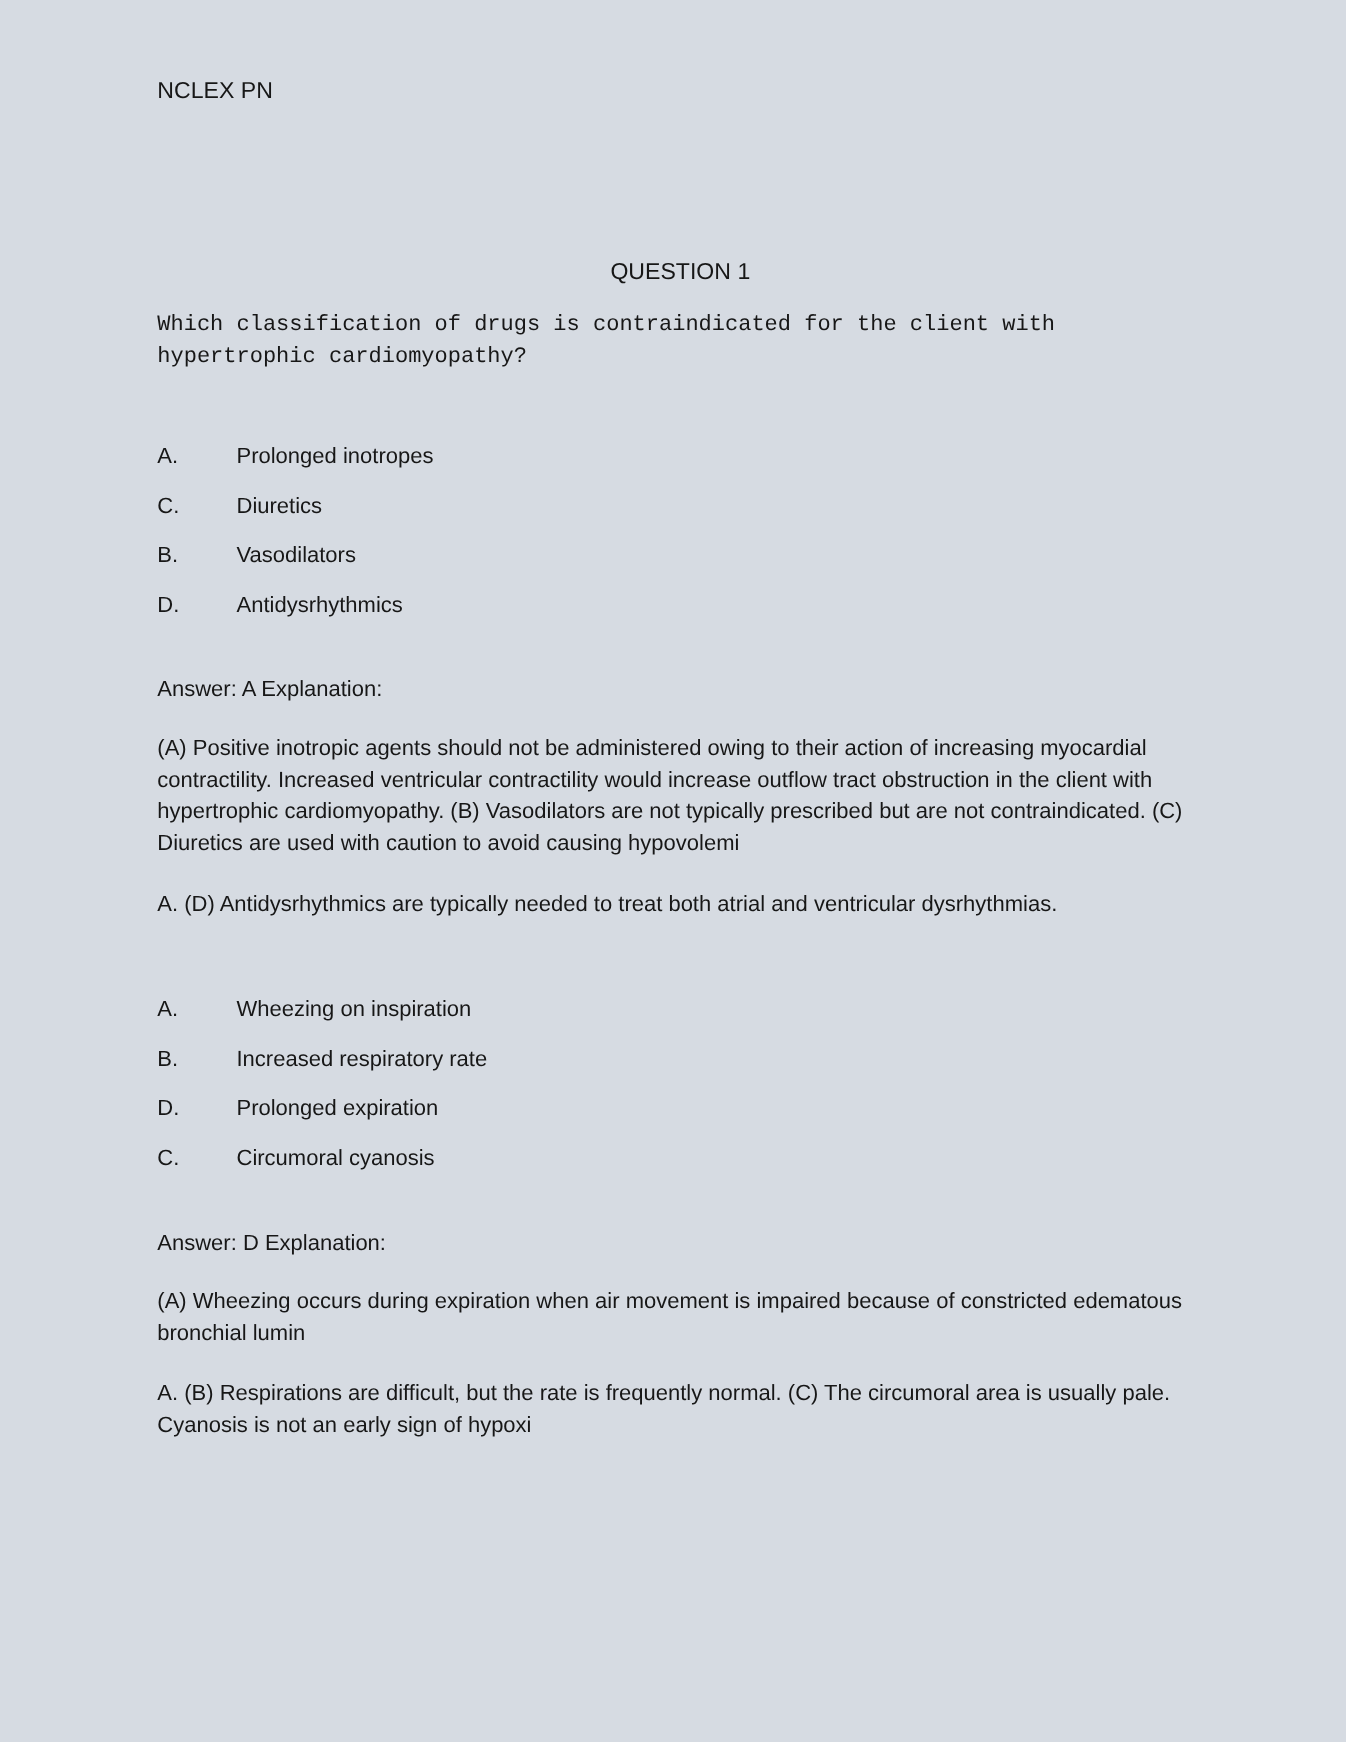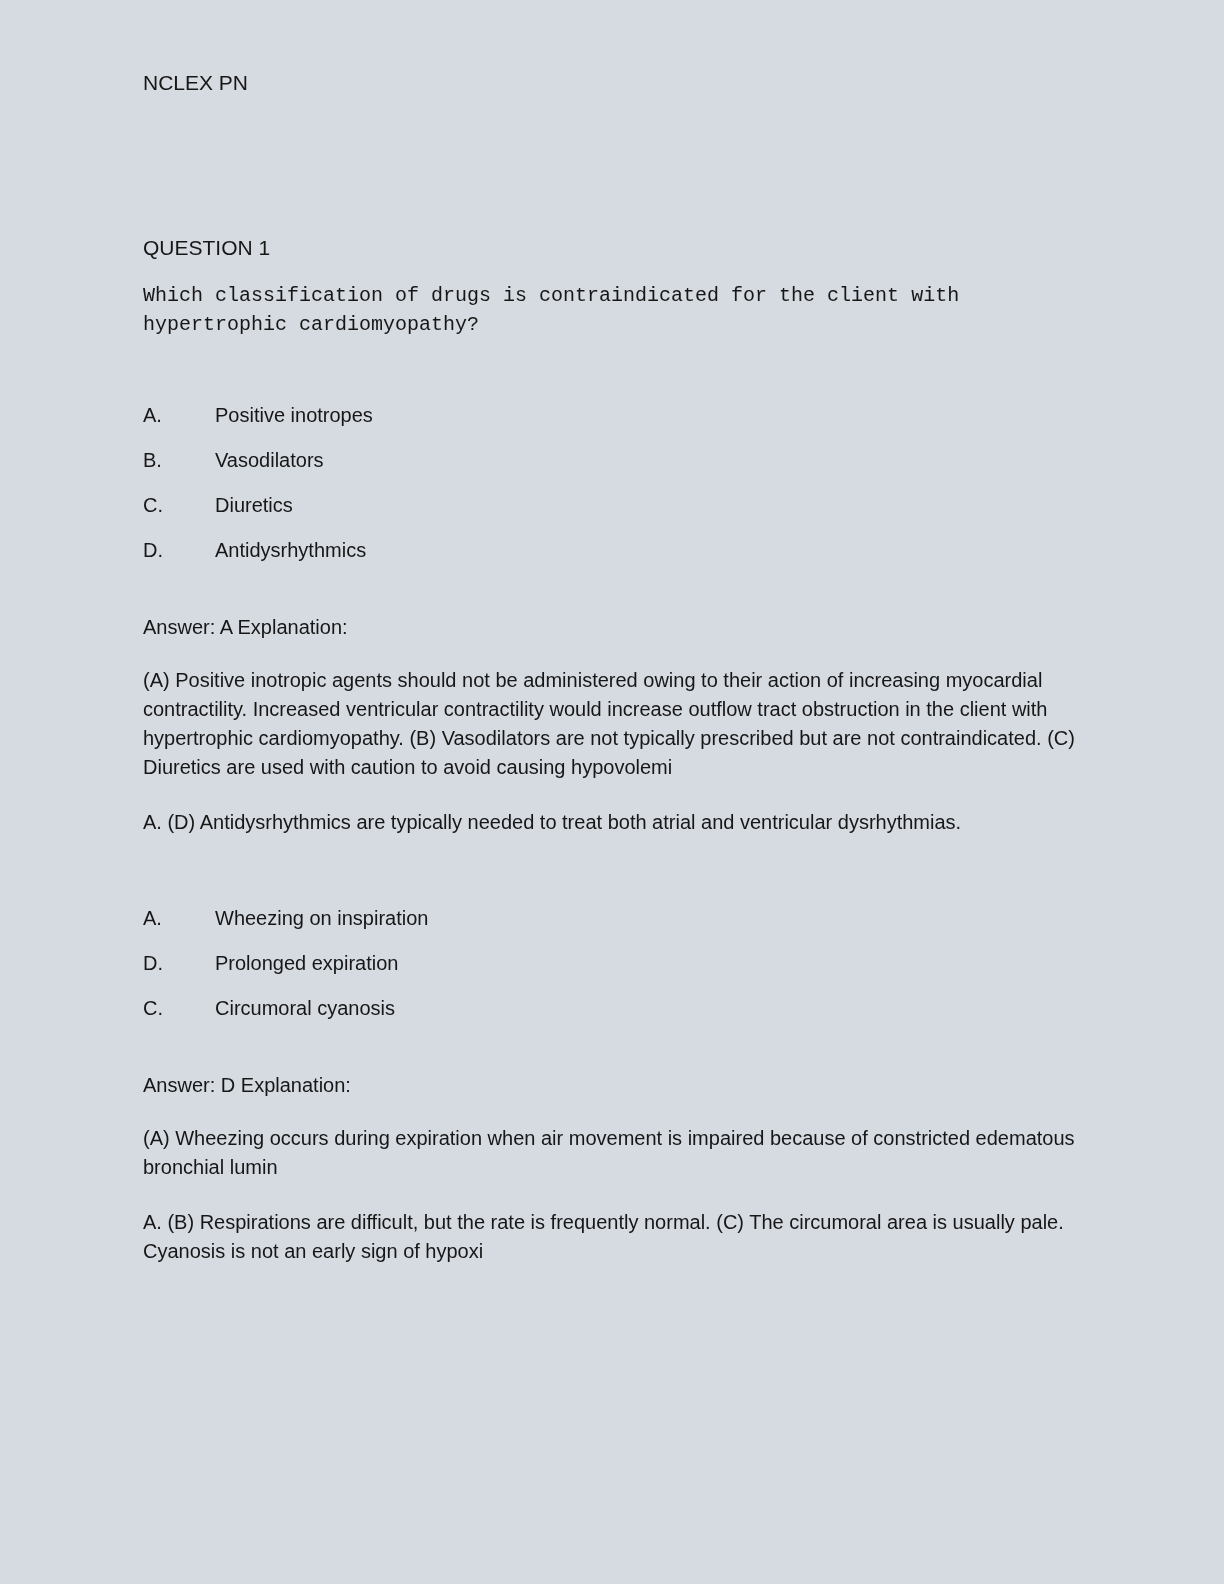--- a/index.html
+++ b/index.html
@@ -27,6 +27,7 @@
     font-size: 21px;
     line-height: 25px;
     margin-bottom: 21px;
+    text-align: center;
   }
   .q-text {
     font-size: 20px;

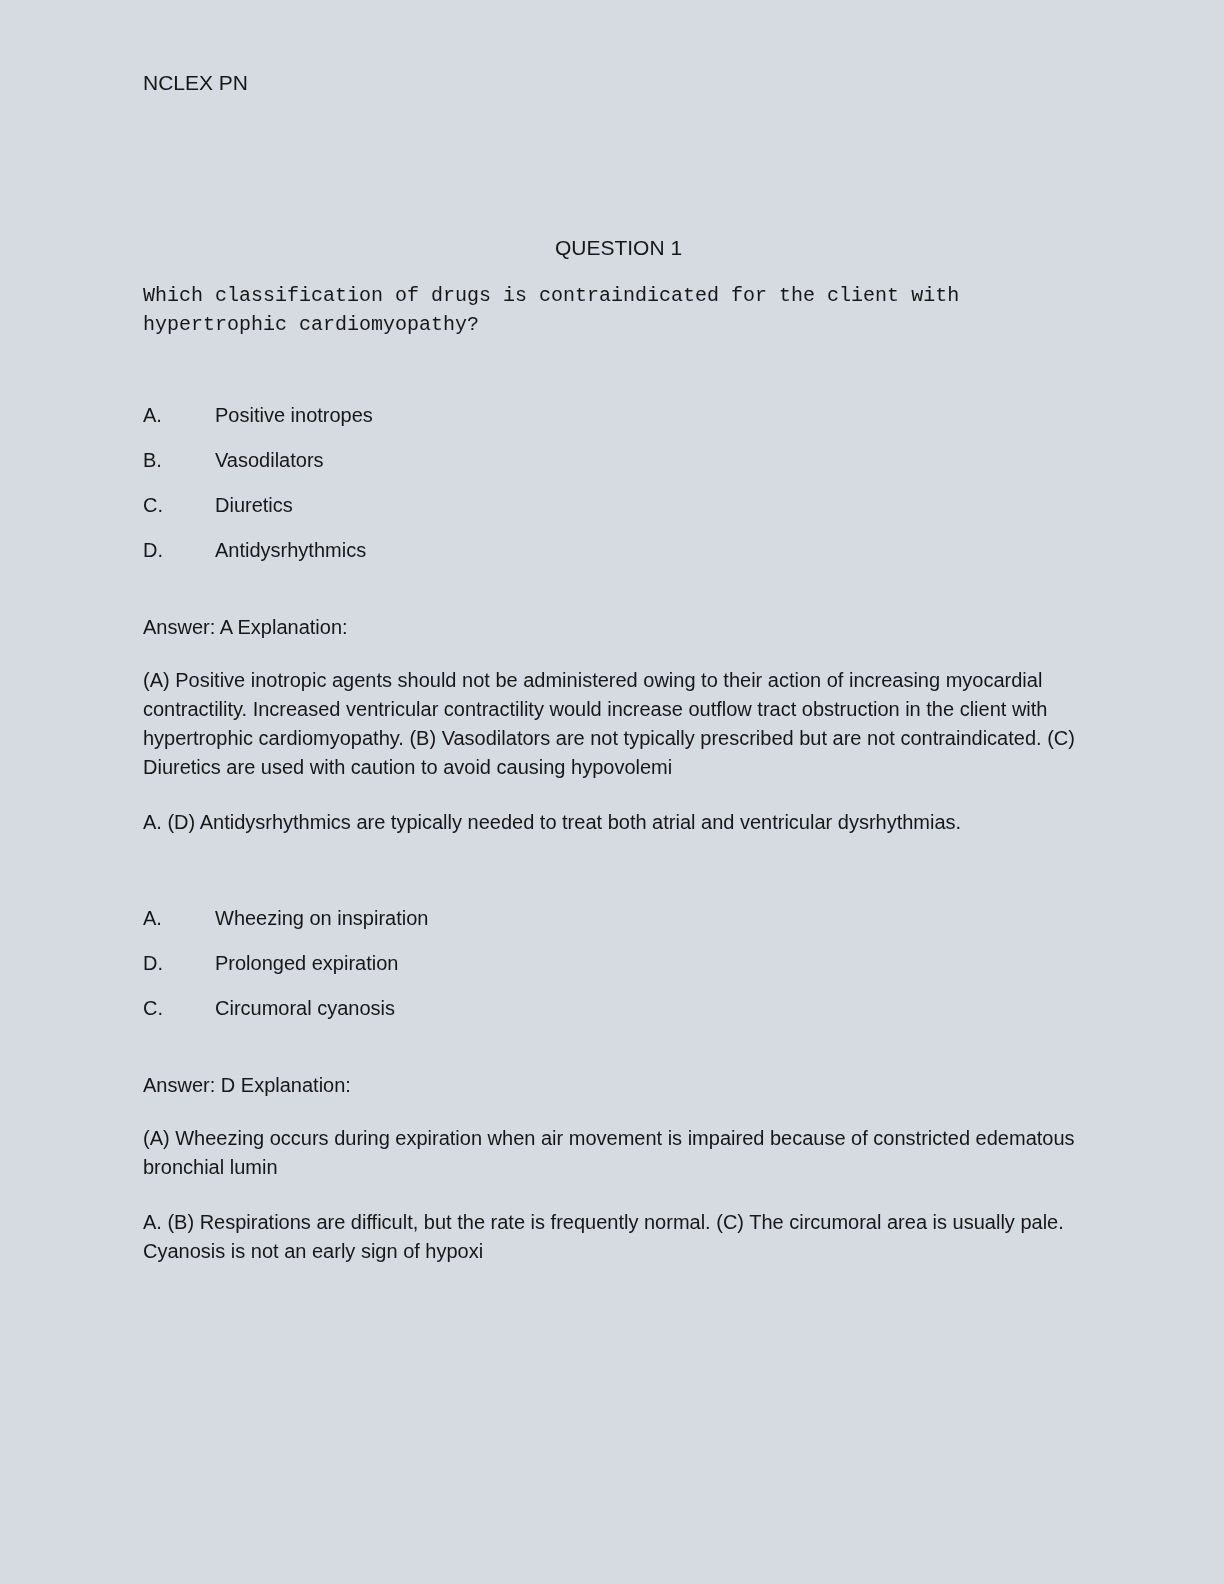--- a/index.html
+++ b/index.html
@@ -73,7 +73,7 @@
 
       <div>
         <div class="option">
-          <span class="opt-letter">A.</span><span>Positive inotropes</span>
+          <span class="opt-letter">A.</span><span>Prolonged inotropes</span>
         </div>
         <div class="option">
           <span class="opt-letter">B.</span><span>Vasodilators</span>

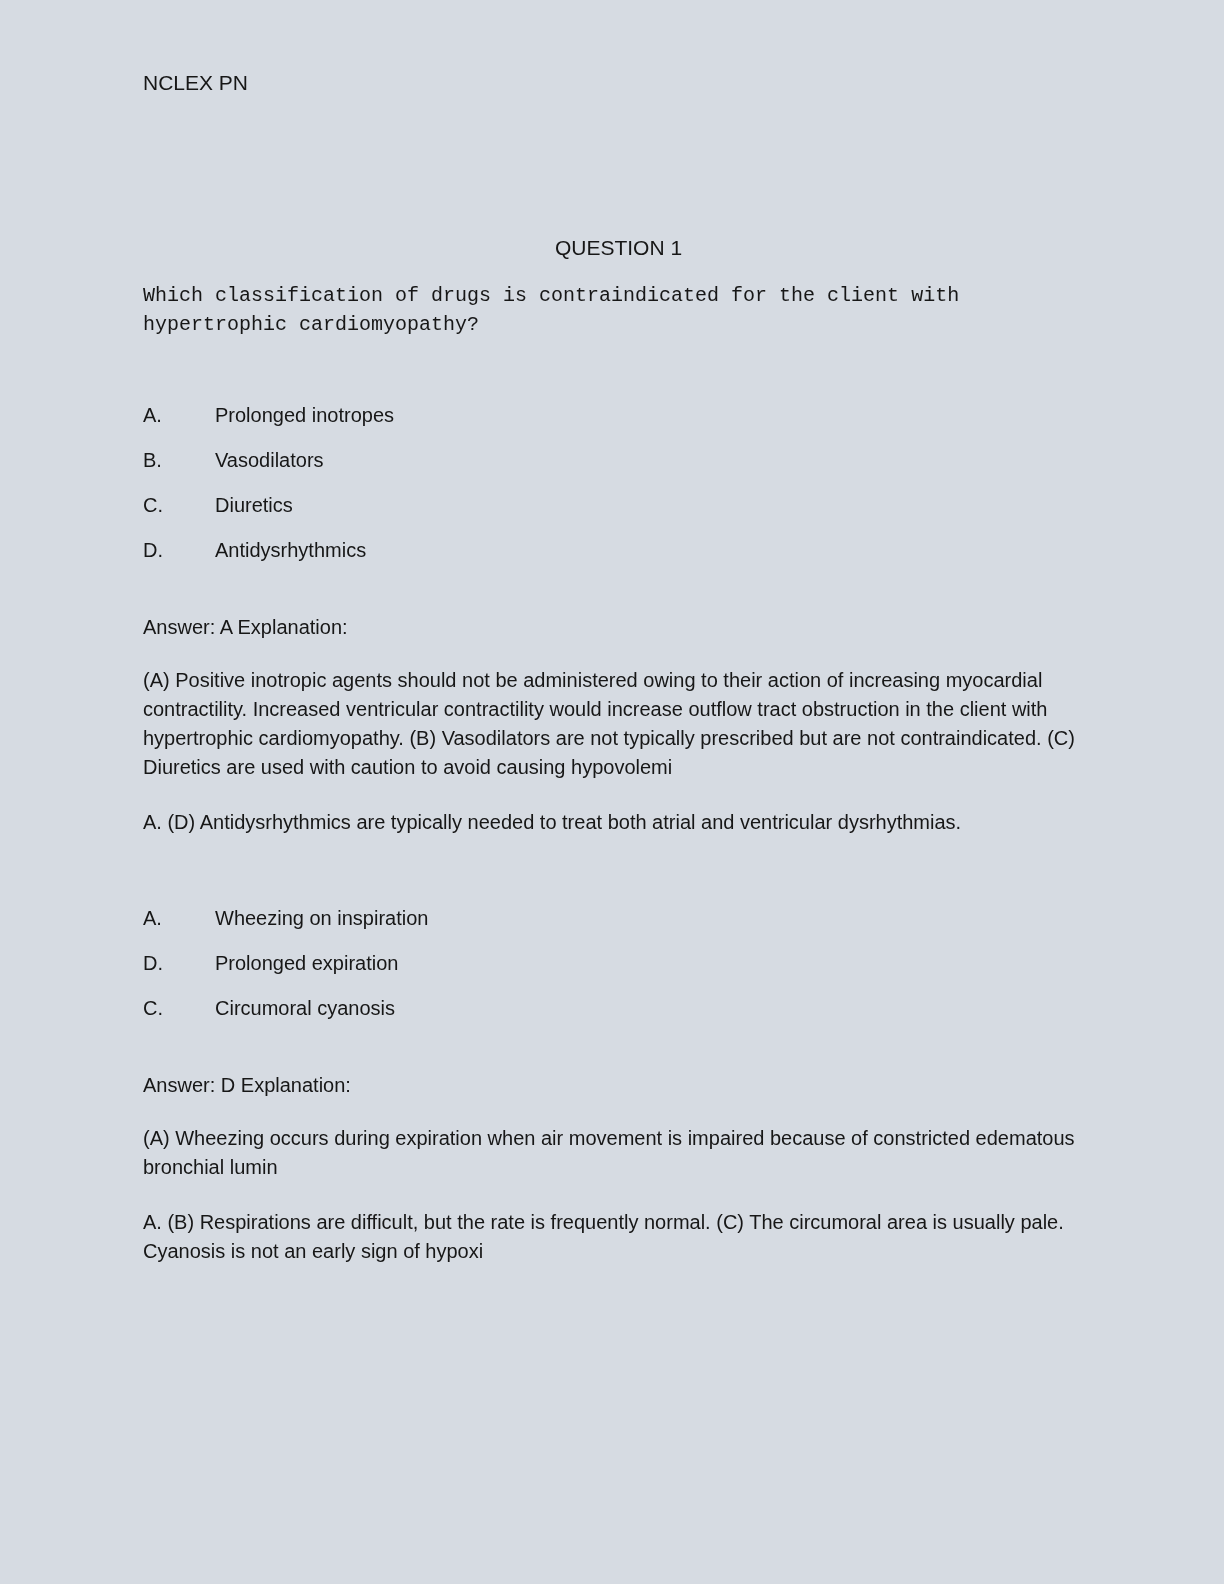--- a/index.html
+++ b/index.html
@@ -76,10 +76,10 @@
           <span class="opt-letter">A.</span><span>Prolonged inotropes</span>
         </div>
         <div class="option">
-          <span class="opt-letter">B.</span><span>Vasodilators</span>
+          <span class="opt-letter">C.</span><span>Diuretics</span>
         </div>
         <div class="option">
-          <span class="opt-letter">C.</span><span>Diuretics</span>
+          <span class="opt-letter">B.</span><span>Vasodilators</span>
         </div>
         <div class="option">
           <span class="opt-letter">D.</span><span>Antidysrhythmics</span>

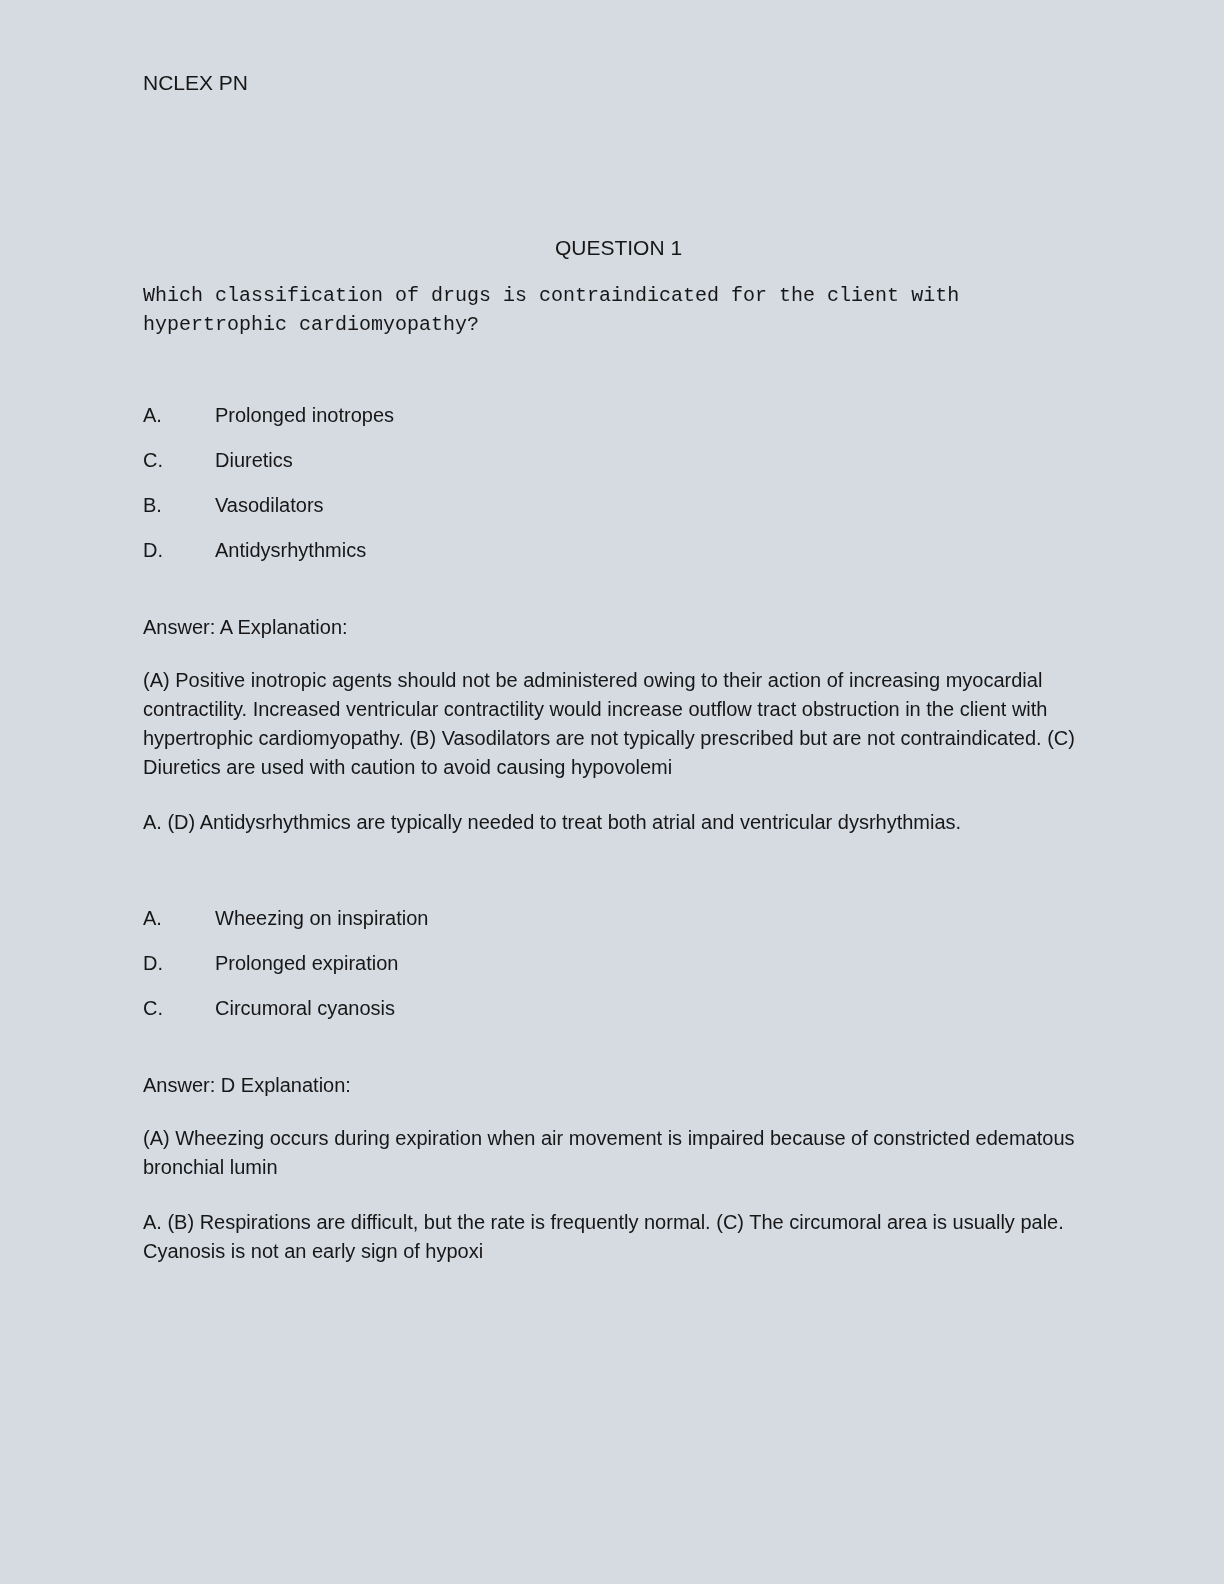--- a/index.html
+++ b/index.html
@@ -98,6 +98,9 @@
           <span class="opt-letter">A.</span><span>Wheezing on inspiration</span>
         </div>
         <div class="option">
+          <span class="opt-letter">B.</span><span>Increased respiratory rate</span>
+        </div>
+        <div class="option">
           <span class="opt-letter">D.</span><span>Prolonged expiration</span>
         </div>
         <div class="option">

